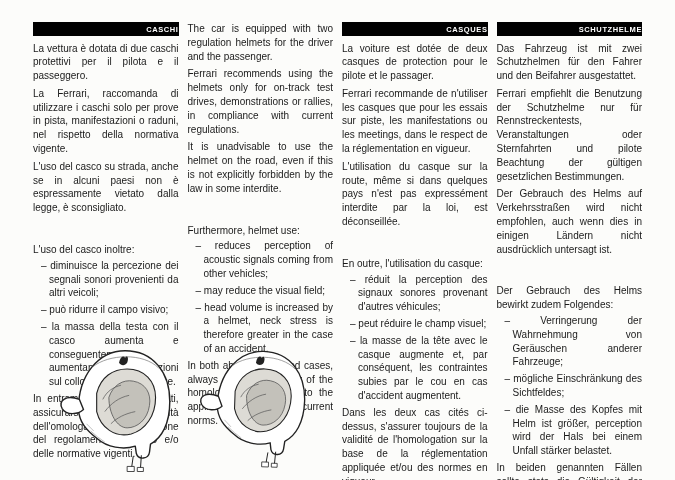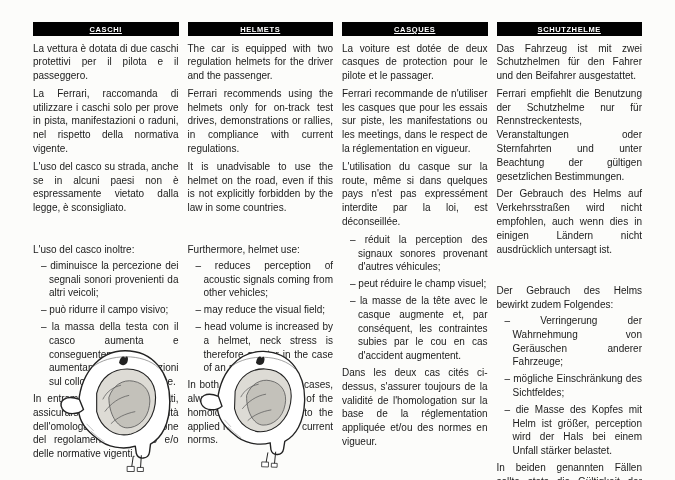--- a/index.html
+++ b/index.html
@@ -25,10 +25,9 @@
     font-size:7.5px;
     font-weight:bold;
     letter-spacing:0.6px;
-    text-align:center;
+    text-align:right;
     padding:2.5px 0 2px 0;
     margin-bottom:6px;
-    text-decoration:underline;
   }
   .col p {
     margin:0 0 4px 0;

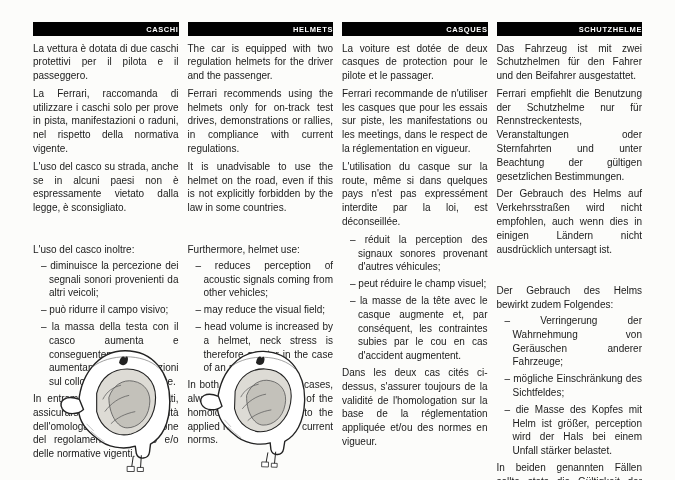--- a/index.html
+++ b/index.html
@@ -71,7 +71,6 @@
     </section>
 
     <section class="col">
-      <header class="col-header">HELMETS</header>
       <p>The car is equipped with two regulation helmets for the driver and the passenger.</p>
       <p>Ferrari recommends using the helmets only for on-track test drives, demonstrations or rallies, in compliance with current regulations.</p>
       <p>It is unadvisable to use the helmet on the road, even if this is not explicitly forbidden by the law in some countries.</p>

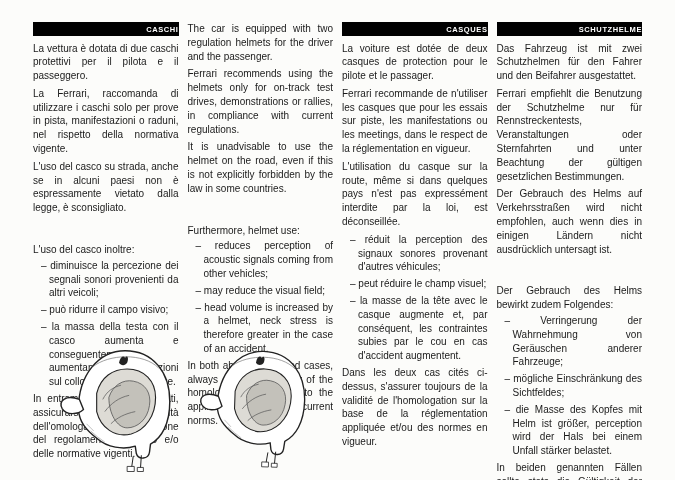--- a/index.html
+++ b/index.html
@@ -95,7 +95,7 @@
     <section class="col">
       <header class="col-header">SCHUTZHELME</header>
       <p>Das Fahrzeug ist mit zwei Schutzhelmen für den Fahrer und den Beifahrer ausgestattet.</p>
-      <p>Ferrari empfiehlt die Benutzung der Schutzhelme nur für Rennstreckentests, Veranstaltungen oder Sternfahrten und unter Beachtung der gültigen gesetzlichen Bestimmungen.</p>
+      <p>Ferrari empfiehlt die Benutzung der Schutzhelme nur für Rennstreckentests, Veranstaltungen oder Sternfahrten und pilote Beachtung der gültigen gesetzlichen Bestimmungen.</p>
       <p>Der Gebrauch des Helms auf Verkehrsstraßen wird nicht empfohlen, auch wenn dies in einigen Ländern nicht ausdrücklich untersagt ist.</p>
       <p class="lead">Der Gebrauch des Helms bewirkt zudem Folgendes:</p>
       <p class="bullet">– Verringerung der Wahrnehmung von Geräuschen anderer Fahrzeuge;</p>

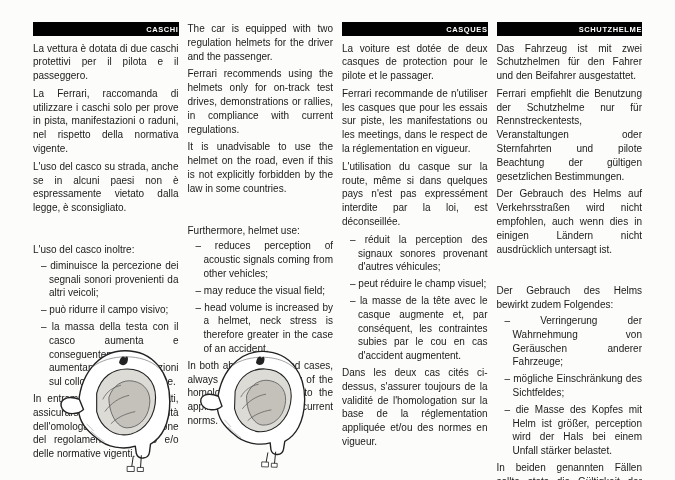--- a/index.html
+++ b/index.html
@@ -73,7 +73,7 @@
     <section class="col">
       <p>The car is equipped with two regulation helmets for the driver and the passenger.</p>
       <p>Ferrari recommends using the helmets only for on-track test drives, demonstrations or rallies, in compliance with current regulations.</p>
-      <p>It is unadvisable to use the helmet on the road, even if this is not explicitly forbidden by the law in some countries.</p>
+      <p>It is unadvisable to use the helmet on the road, even if this is not explicitly forbidden by the law in some interdite.</p>
       <p class="lead">Furthermore, helmet use:</p>
       <p class="bullet">– reduces perception of acoustic signals coming from other vehicles;</p>
       <p class="bullet">– may reduce the visual field;</p>

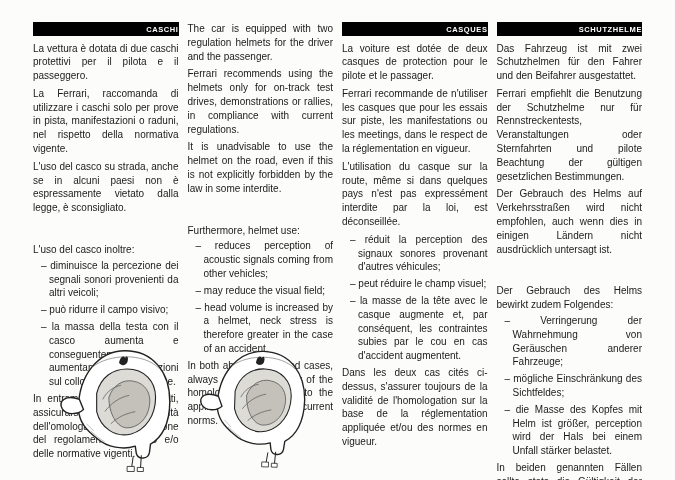--- a/index.html
+++ b/index.html
@@ -86,6 +86,7 @@
       <p>La voiture est dotée de deux casques de protection pour le pilote et le passager.</p>
       <p>Ferrari recommande de n'utiliser les casques que pour les essais sur piste, les manifestations ou les meetings, dans le respect de la réglementation en vigueur.</p>
       <p>L'utilisation du casque sur la route, même si dans quelques pays n'est pas expressément interdite par la loi, est déconseillée.</p>
+      <p class="lead">En outre, l'utilisation du casque:</p>
       <p class="bullet">– réduit la perception des signaux sonores provenant d'autres véhicules;</p>
       <p class="bullet">– peut réduire le champ visuel;</p>
       <p class="bullet">– la masse de la tête avec le casque augmente et, par conséquent, les contraintes subies par le cou en cas d'accident augmentent.</p>

